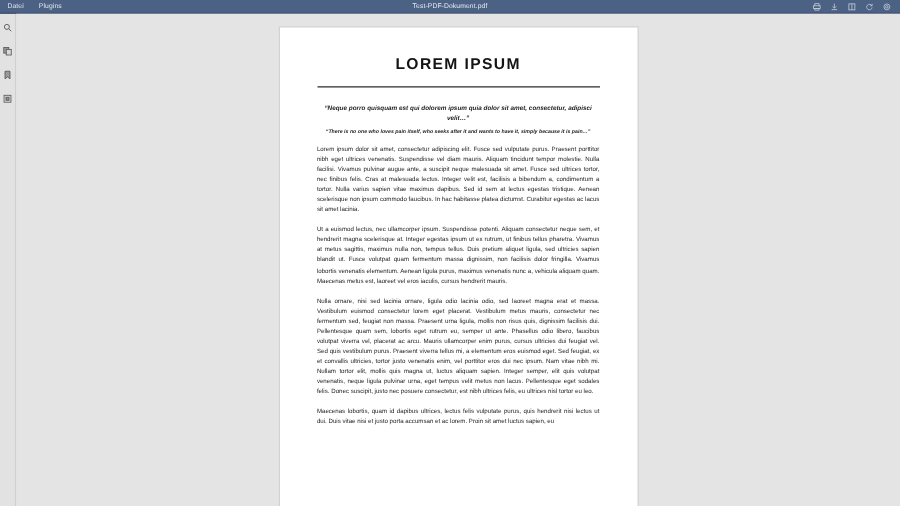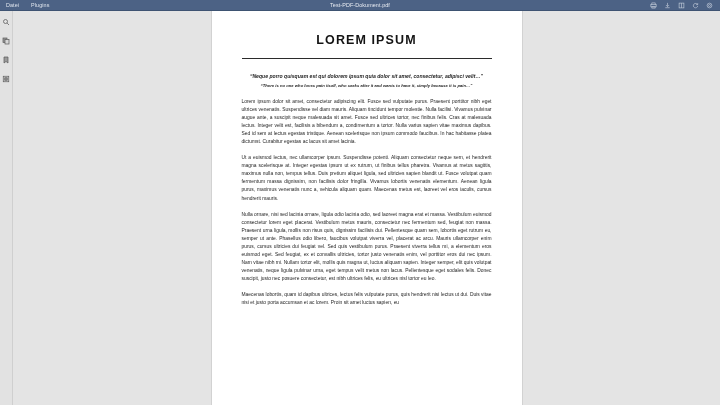--- a/index.html
+++ b/index.html
@@ -83,7 +83,8 @@
     background: #e4e4e4;
   }
   .page {
-    width: 310px;
+    width: 286px;
+    margin-top: 11px;
     background: #ffffff;
     box-shadow: 0 0 0 1px #d2d2d2;
     padding: 22px 30px 0 30px;

